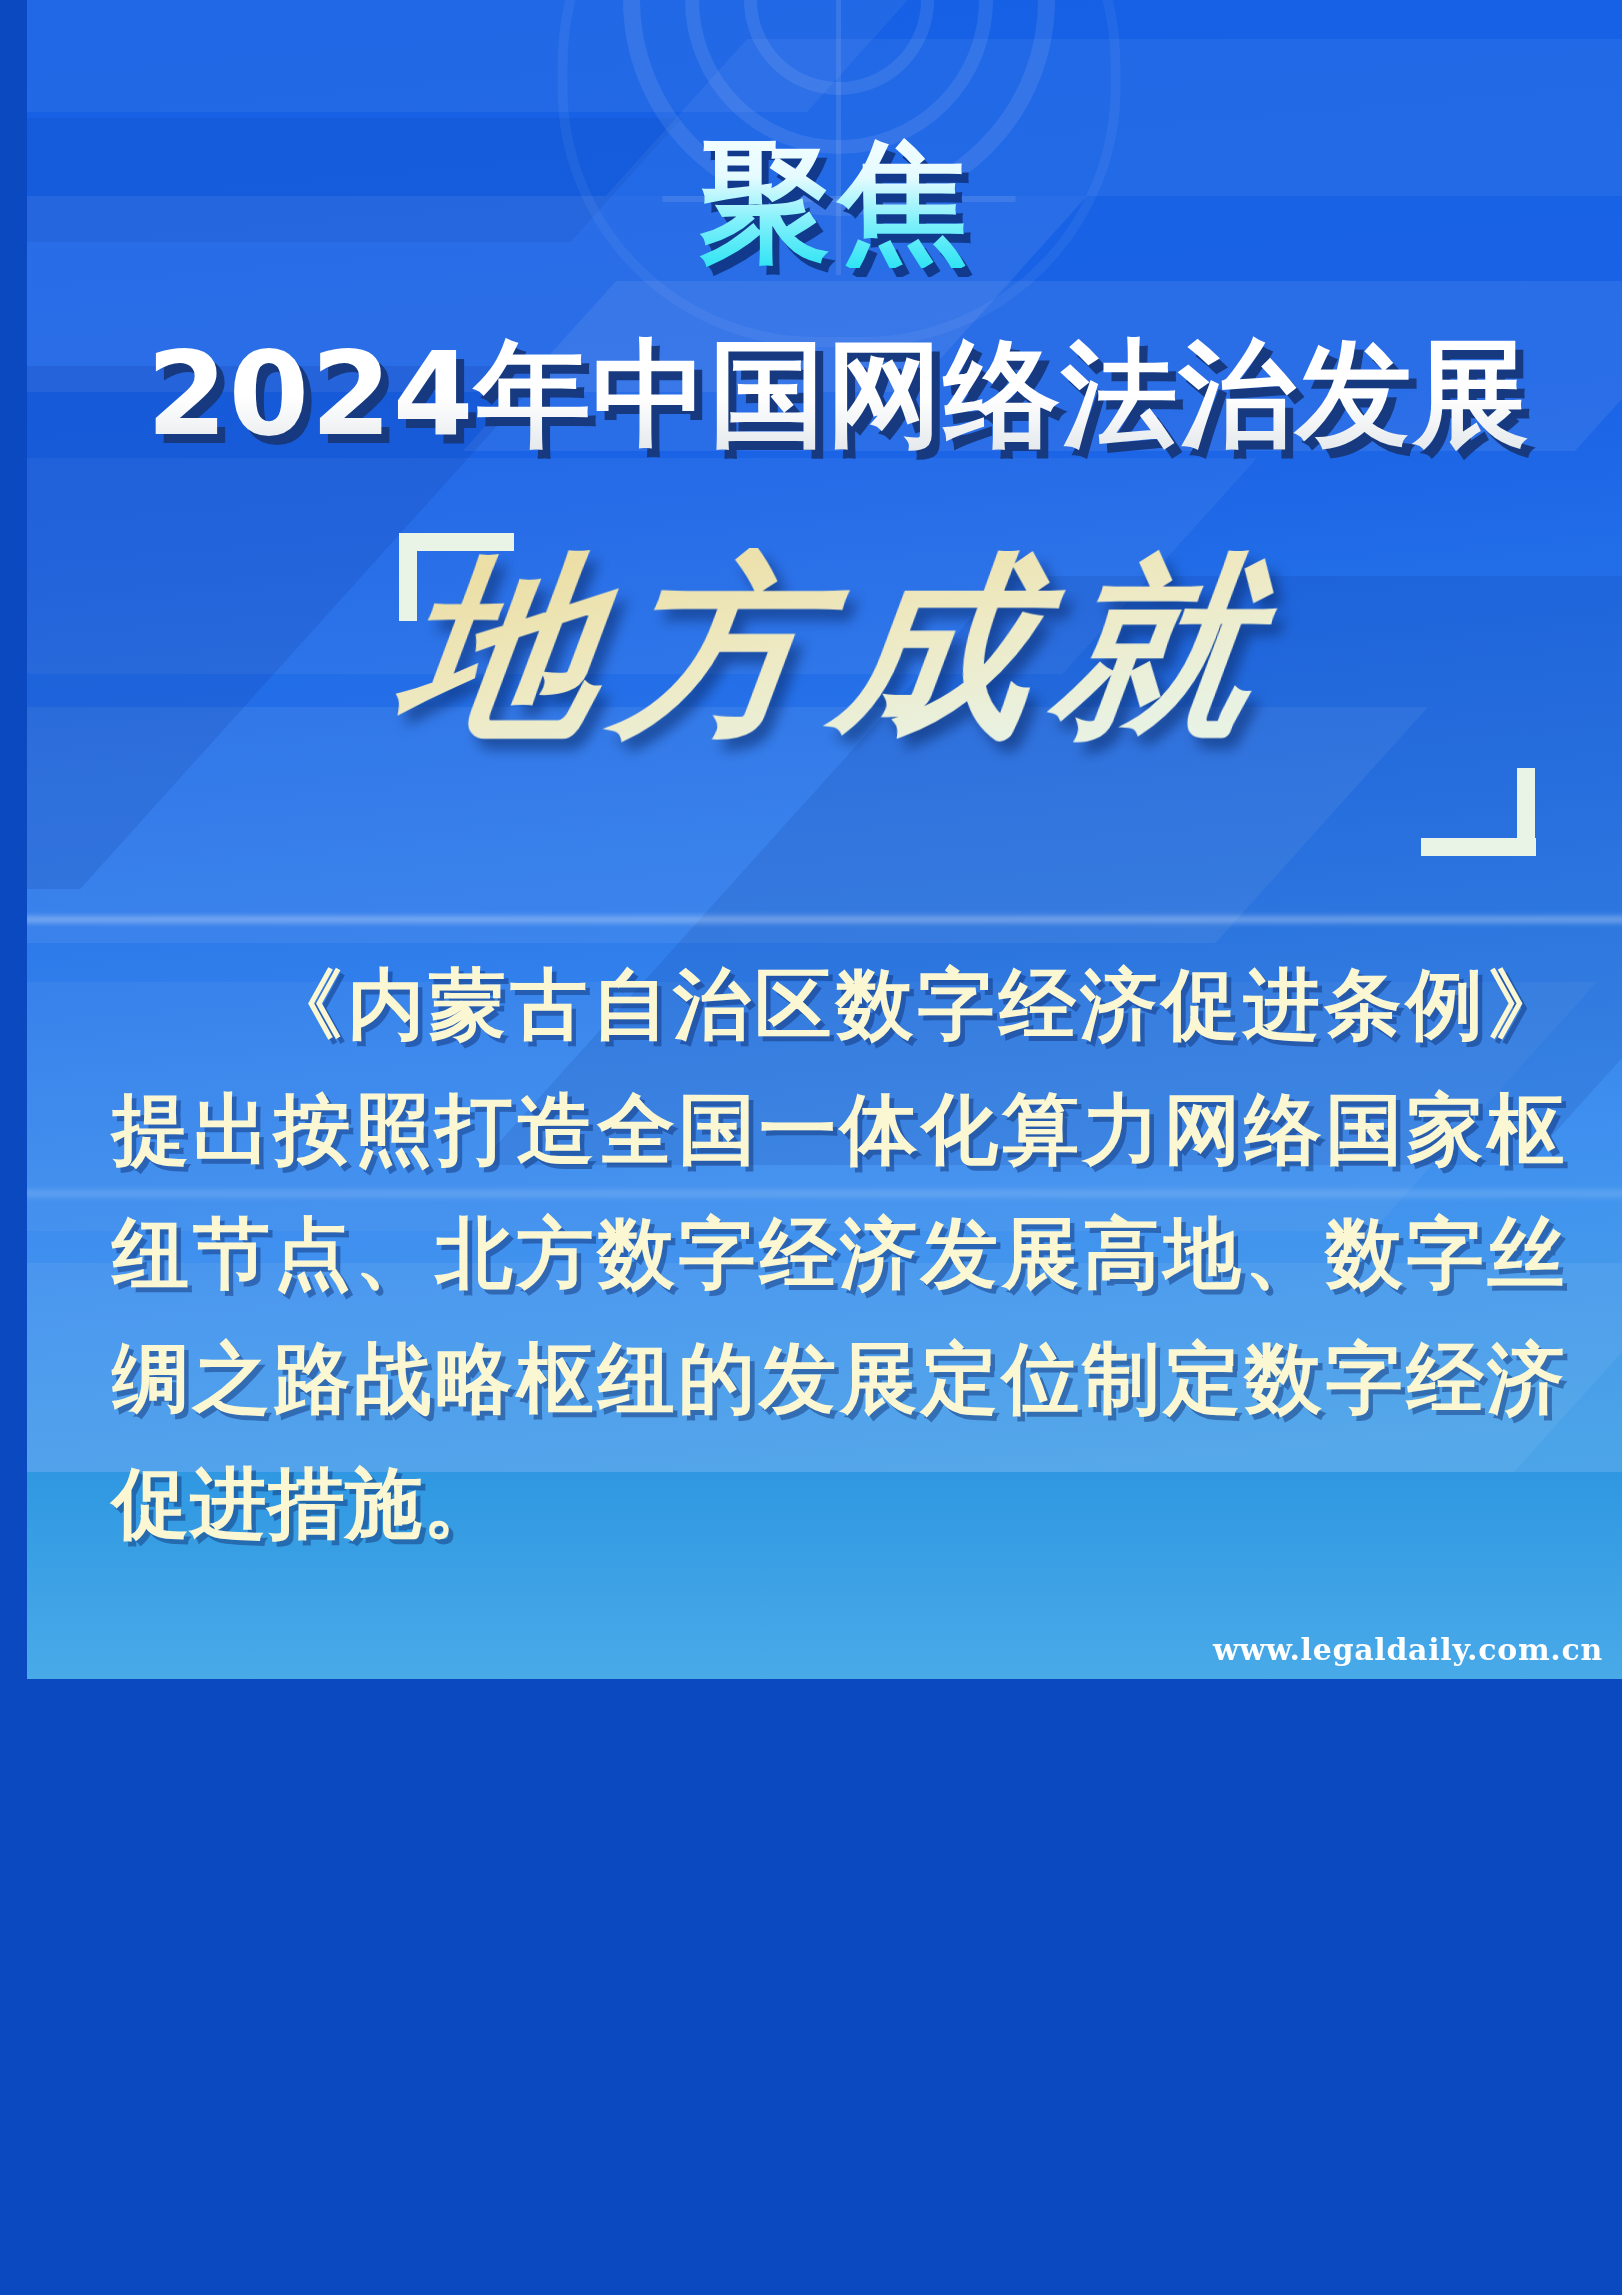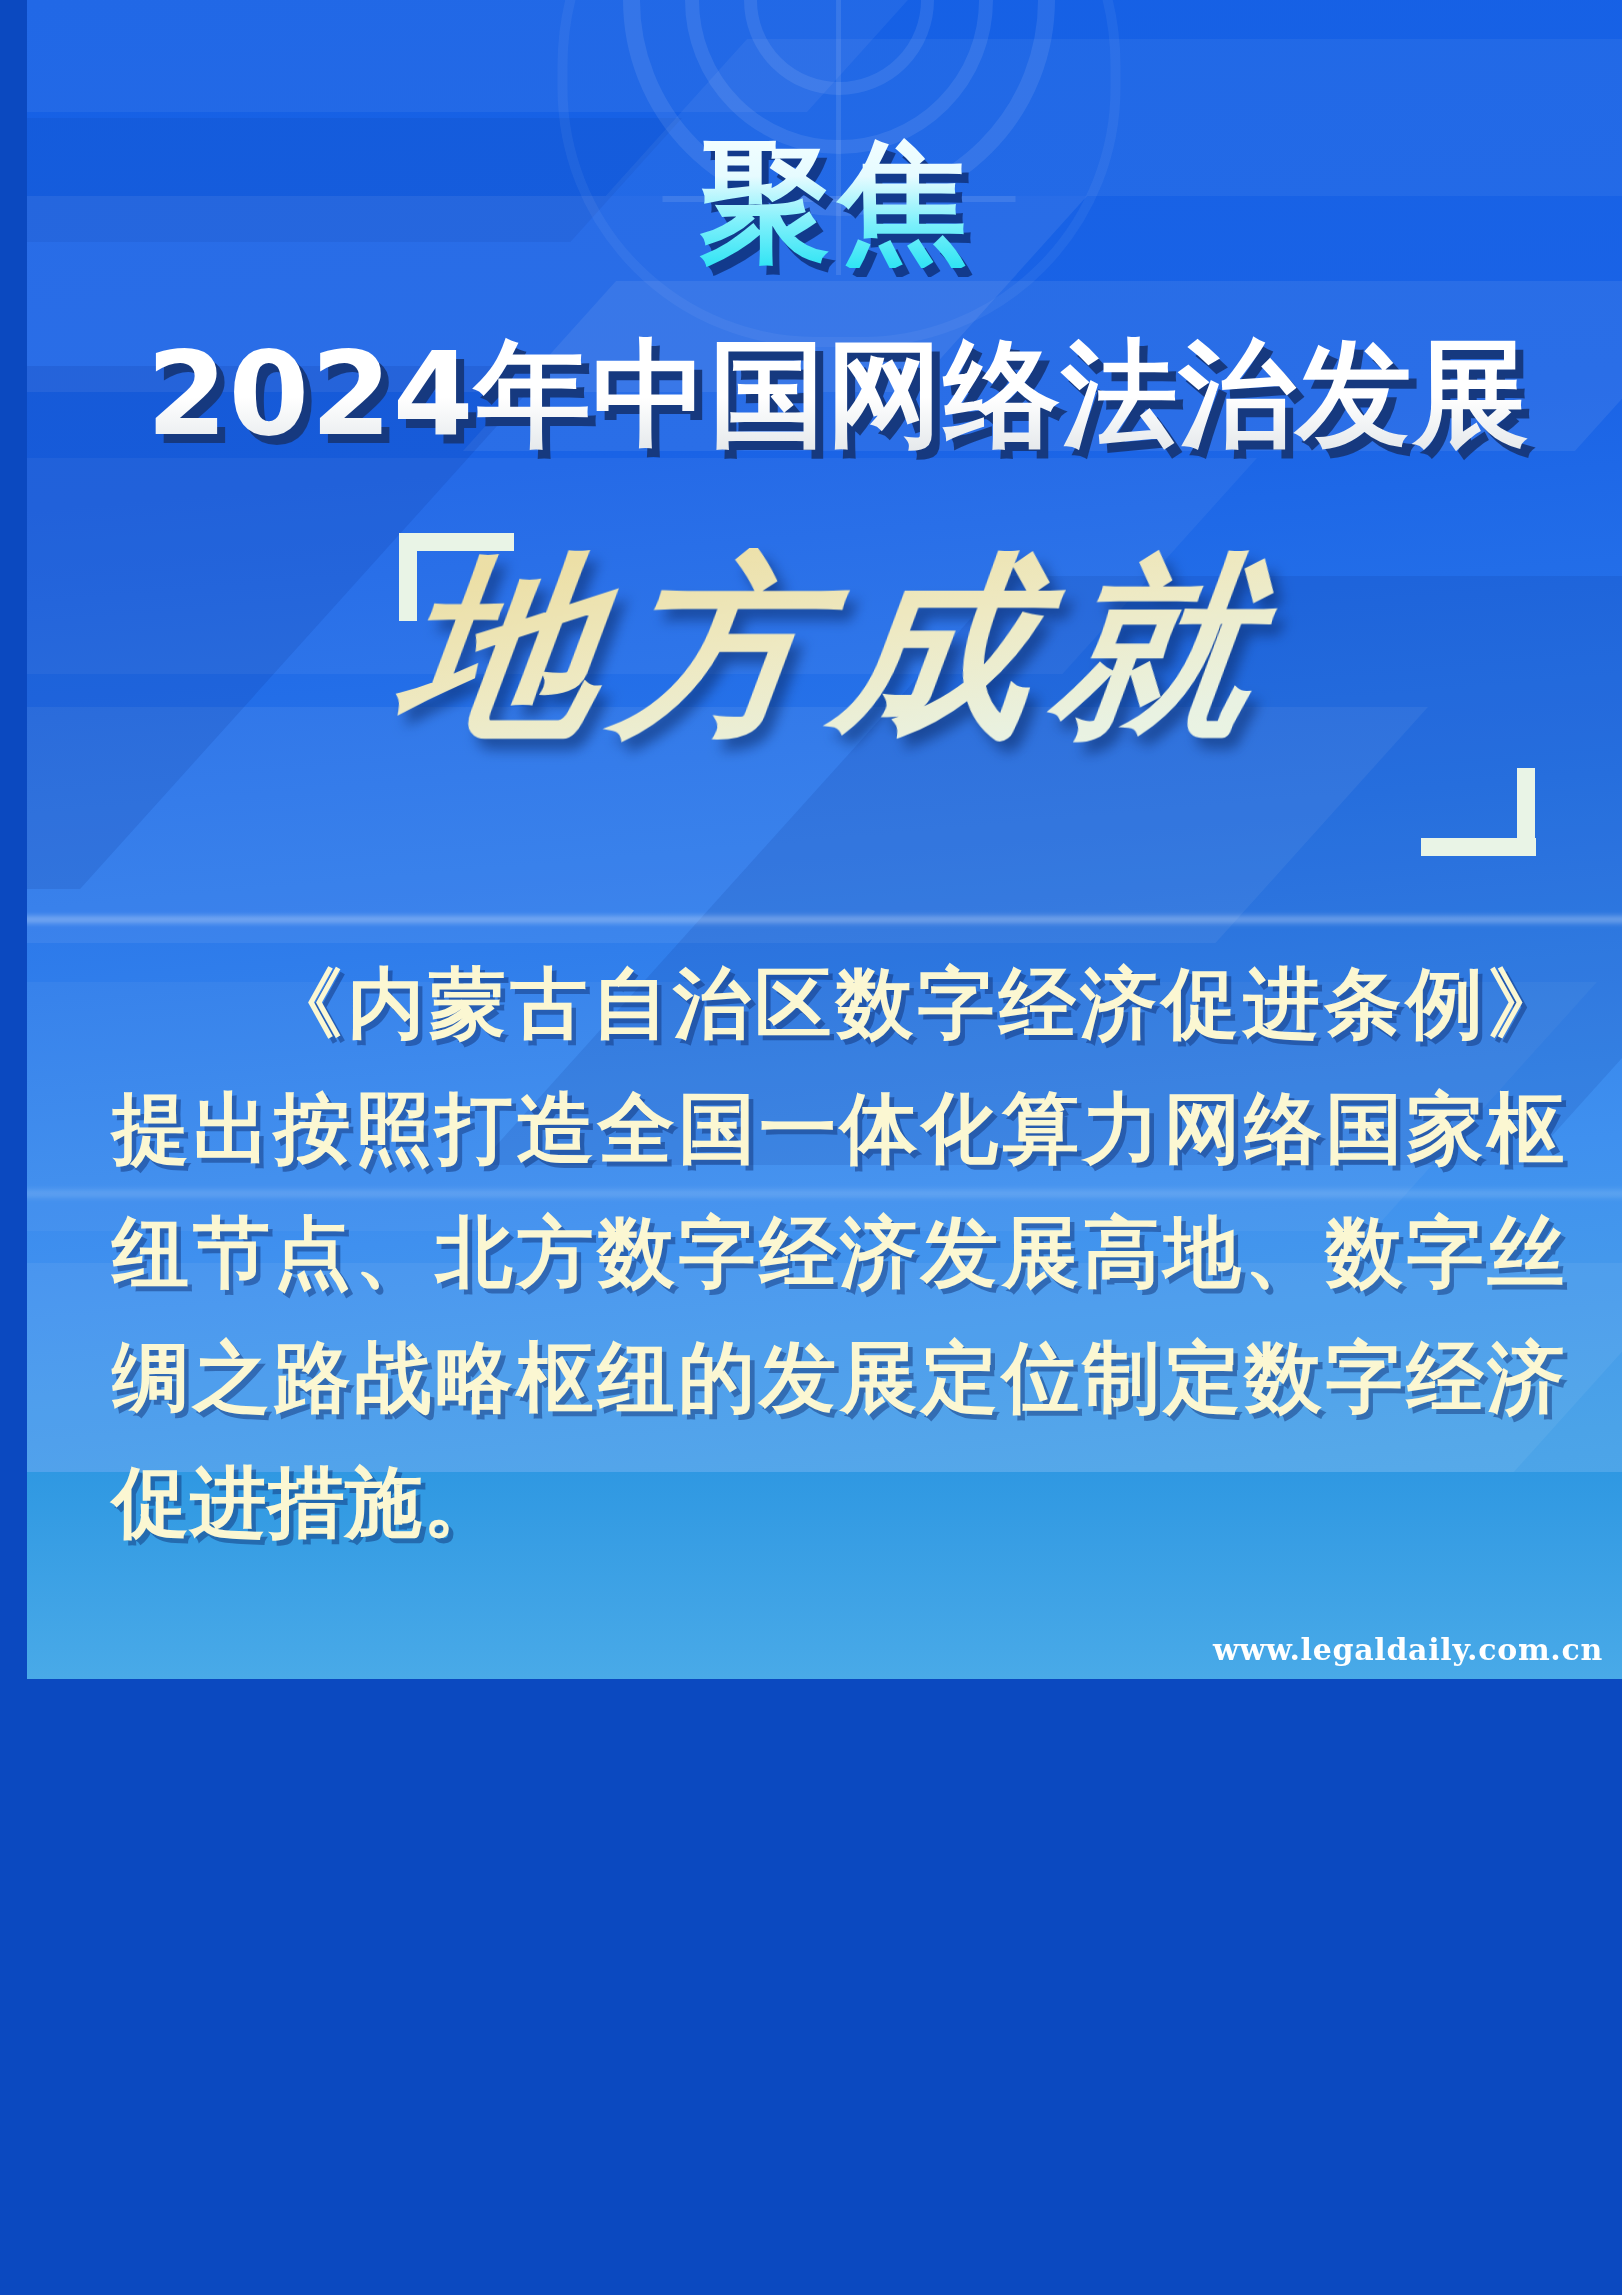--- a/index.html
+++ b/index.html
@@ -178,7 +178,7 @@
   
   .body-copy{
     position:absolute;left:85px;right:85px;top:942px;
-    font-family:Liberation Serif, serif;
+    font-family:Liberation Sans, sans-serif;
     font-size:77px;line-height:1.62;
     font-weight:700;
     color:#fbf7d2;

